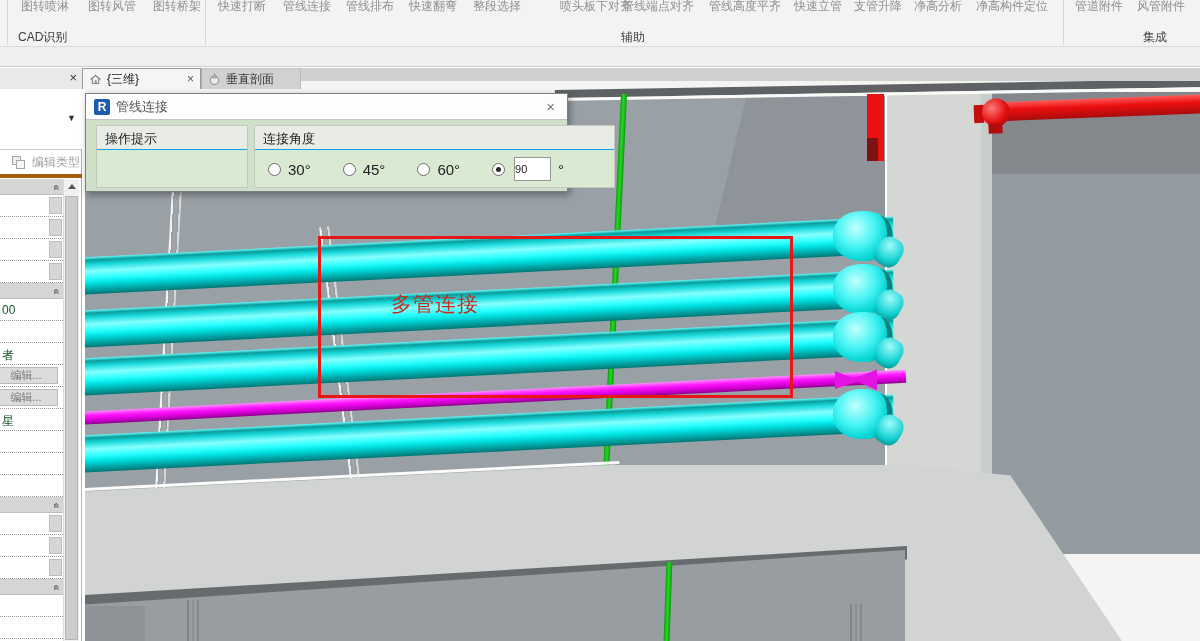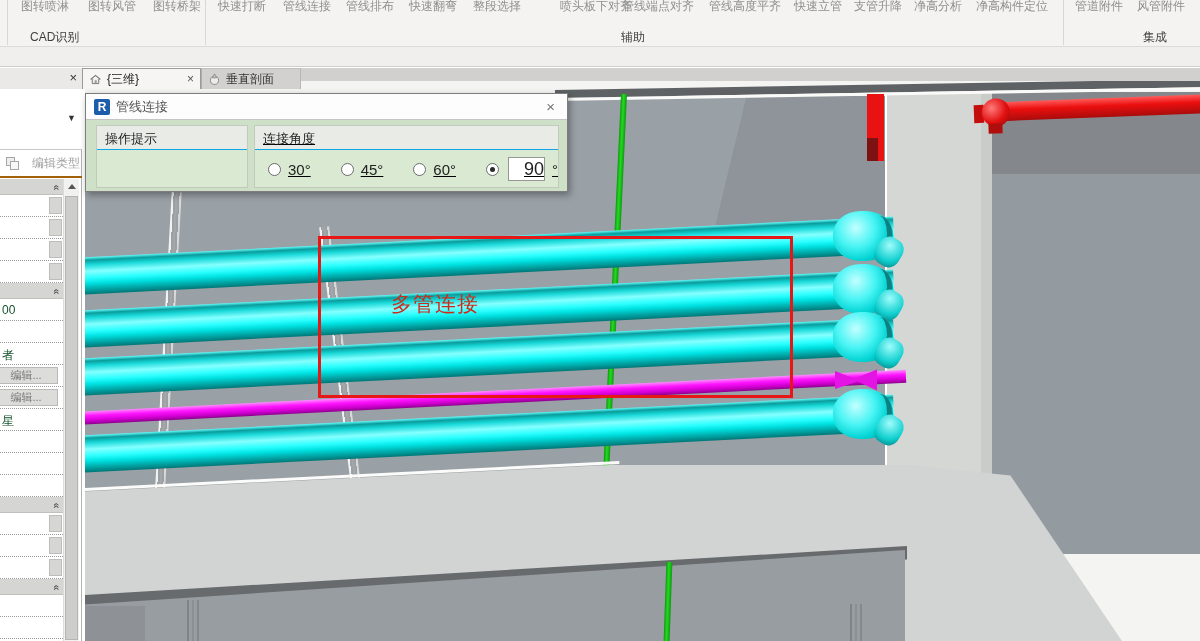--- a/index.html
+++ b/index.html
@@ -143,7 +143,7 @@
       </div>
     <div class="rib-divider" style="left:205px"></div>
     <div class="rib-divider" style="left:1063px"></div>
-    <div class="rib-group-label" style="left:30px">CAD识别</div>
+    <div class="rib-group-label" style="left:18px">CAD识别</div>
     <div class="rib-group-label" style="left:621px">辅助</div>
     <div class="rib-group-label" style="left:1143px">集成</div>
   </div>

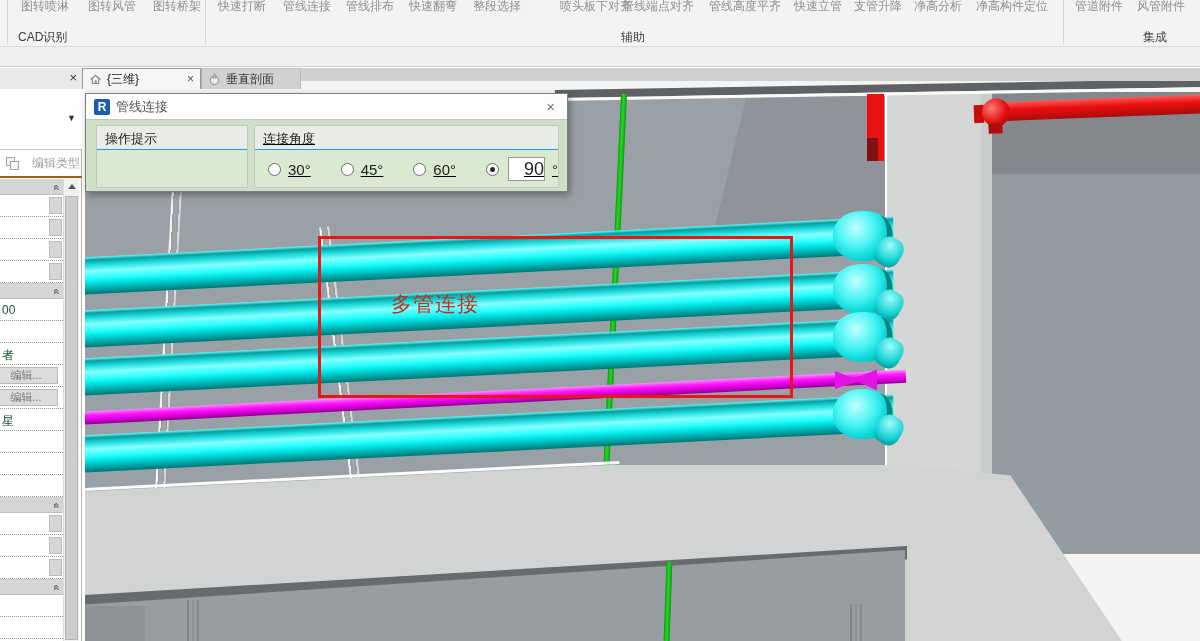--- a/index.html
+++ b/index.html
@@ -103,7 +103,7 @@
   #dlg-close { font-size:15px; color:#777; cursor:pointer; padding:0 4px; }
   .dlg-panel { position:absolute; top:31px; height:63px; border:1px solid #c2cabd; background:#daead2; }
   #panel-hint { left:10px; width:152px; }
-  #panel-angle { left:168px; width:305px;text-decoration:underline; }
+  #panel-angle { left:168px; width:361px; }
   .dlg-panel .hd { height:24px; background:#e9ebe6; border-bottom:1px solid #0ea5e9; font-size:13px; color:#222; padding:4px 0 0 8px; }
   #hint-body { padding:10px 0 0 13px; font-size:15px; font-weight:600; color:#1c1c1c; white-space:nowrap; }
   #hint-body .em { color:#e23a2a; }

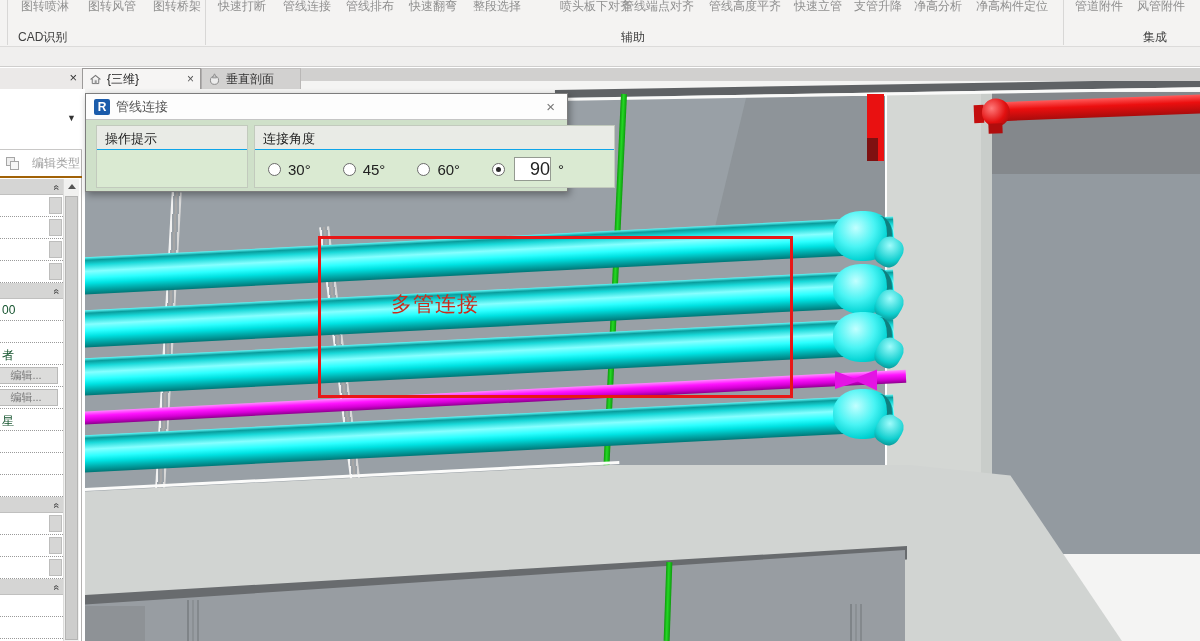--- a/index.html
+++ b/index.html
@@ -28,7 +28,7 @@
   #sidebar { position:absolute; left:0; top:89px; width:82px; height:552px; background:#fff; border-right:1px solid #b5b3b2; z-index:5; }
   #type-selector { position:absolute; left:0; top:0; width:82px; height:61px; background:#fff; border-bottom:1px solid #c9c8c7; }
   #type-dropdown { position:absolute; right:6px; top:24px; font-size:9px; color:#333; cursor:pointer; }
-  #edit-type-row { position:absolute; left:0; top:62px; width:82px; height:27px; border-bottom:2px solid #a16207; display:flex; align-items:center; gap:12px; padding-left:6px; }
+  #edit-type-row { position:absolute; left:0; top:62px; width:82px; height:27px; border-bottom:4px solid #a16207; display:flex; align-items:center; gap:6px; padding-left:12px; }
   #edit-type-icon { position:relative; width:14px; height:14px; }
   #edit-type-icon .sq1 { position:absolute; left:0; top:0; width:9px; height:9px; border:1px solid #a6a6a6; background:#eee; }
   #edit-type-icon .sq2 { position:absolute; left:4px; top:4px; width:9px; height:9px; border:1px solid #a6a6a6; background:#f7f7f7; }

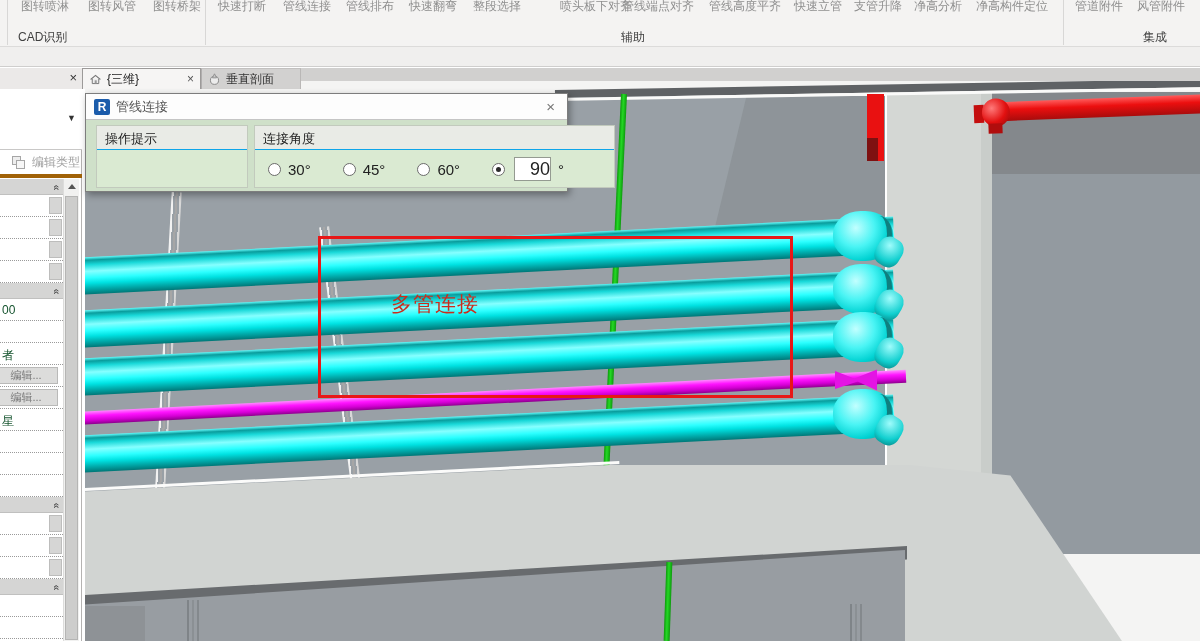--- a/index.html
+++ b/index.html
@@ -111,7 +111,7 @@
   .radio { width:13px; height:13px; border:1px solid #6b6b6b; border-radius:50%; background:#fff; position:relative; flex:0 0 auto; cursor:pointer; }
   .radio.sel::after { content:""; position:absolute; left:3px; top:3px; width:5px; height:5px; border-radius:50%; background:#2b2b2b; }
   .radio-gap { width:18px; }
-  #angle-input { width:37px; height:24px; border:1px solid #949a91; background:#fff; text-align:right; font-size:18px; color:#222; font-family:inherit; margin-left:2px; }
+  #angle-input { width:37px; height:24px; border:1px solid #949a91; background:#fff; text-align:left; font-size:11px; color:#222; font-family:inherit; margin-left:2px; }
 
   
   .svg-icon { display:block; }

